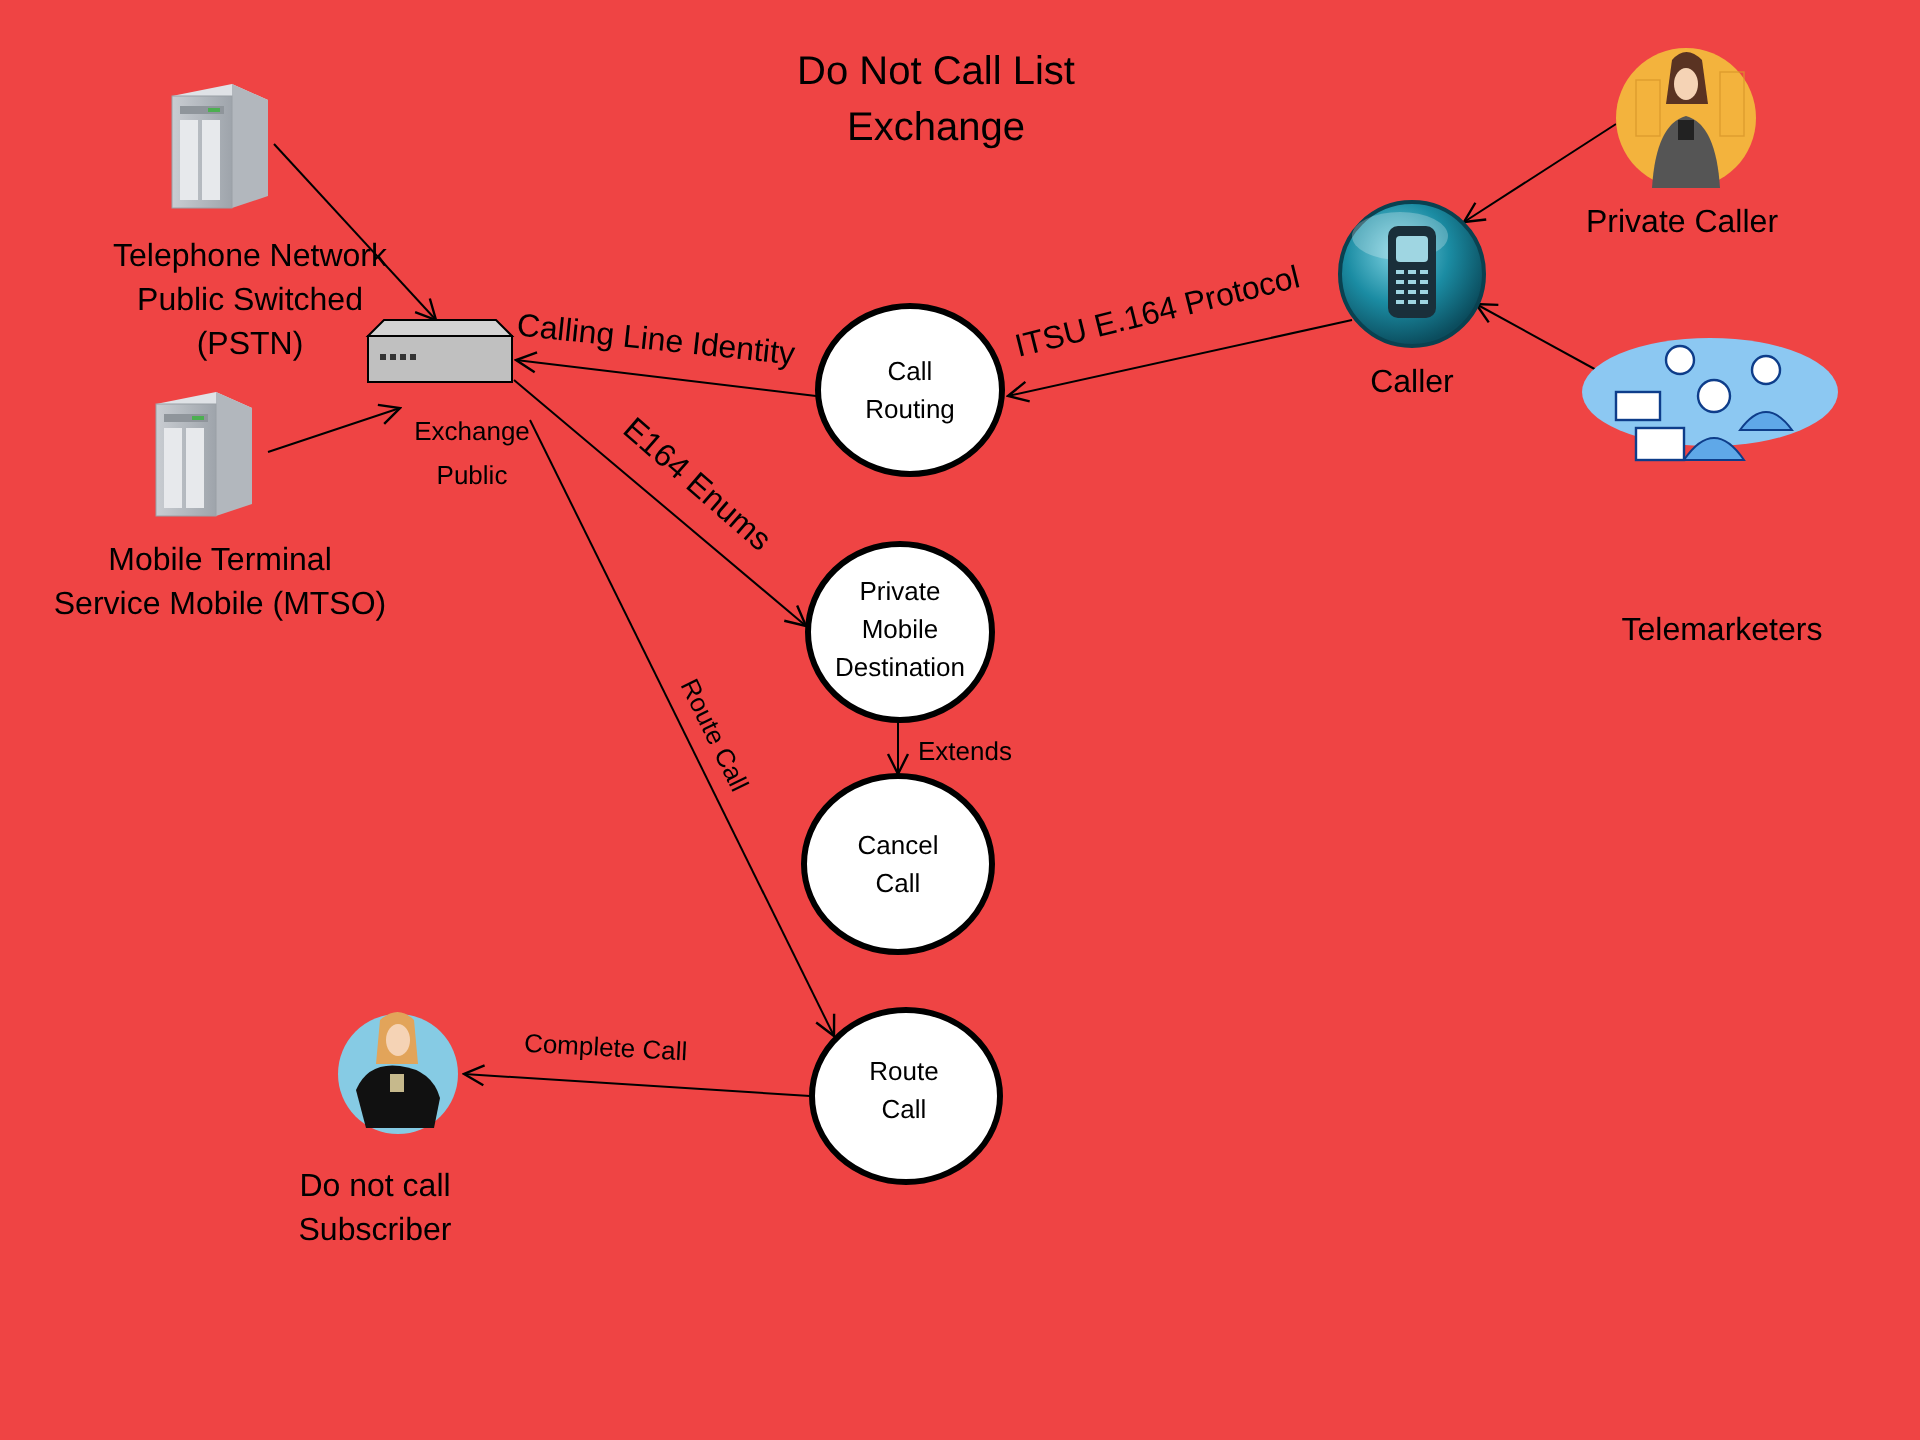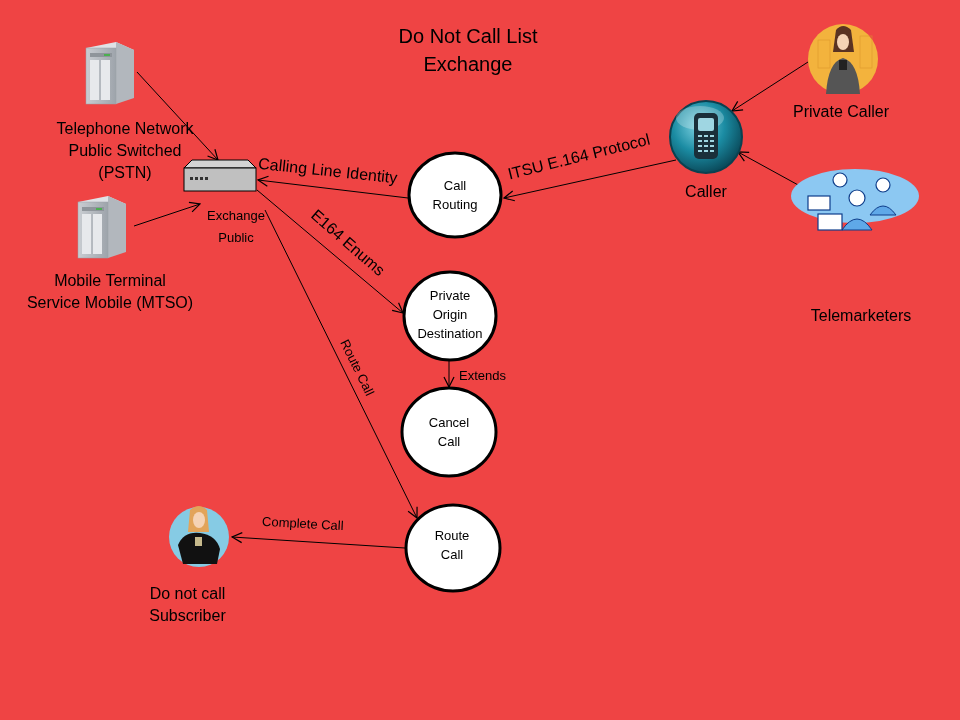--- a/index.html
+++ b/index.html
@@ -161,7 +161,7 @@
   </div>
   <div class="lbl small" style="left:403px; top:286px; width:94px;">
     <div>Private</div>
-    <div>Origin</div>
+    <div>Mobile</div>
     <div>Destination</div>
   </div>
   <div class="lbl small" style="left:402px; top:413px; width:94px;">

